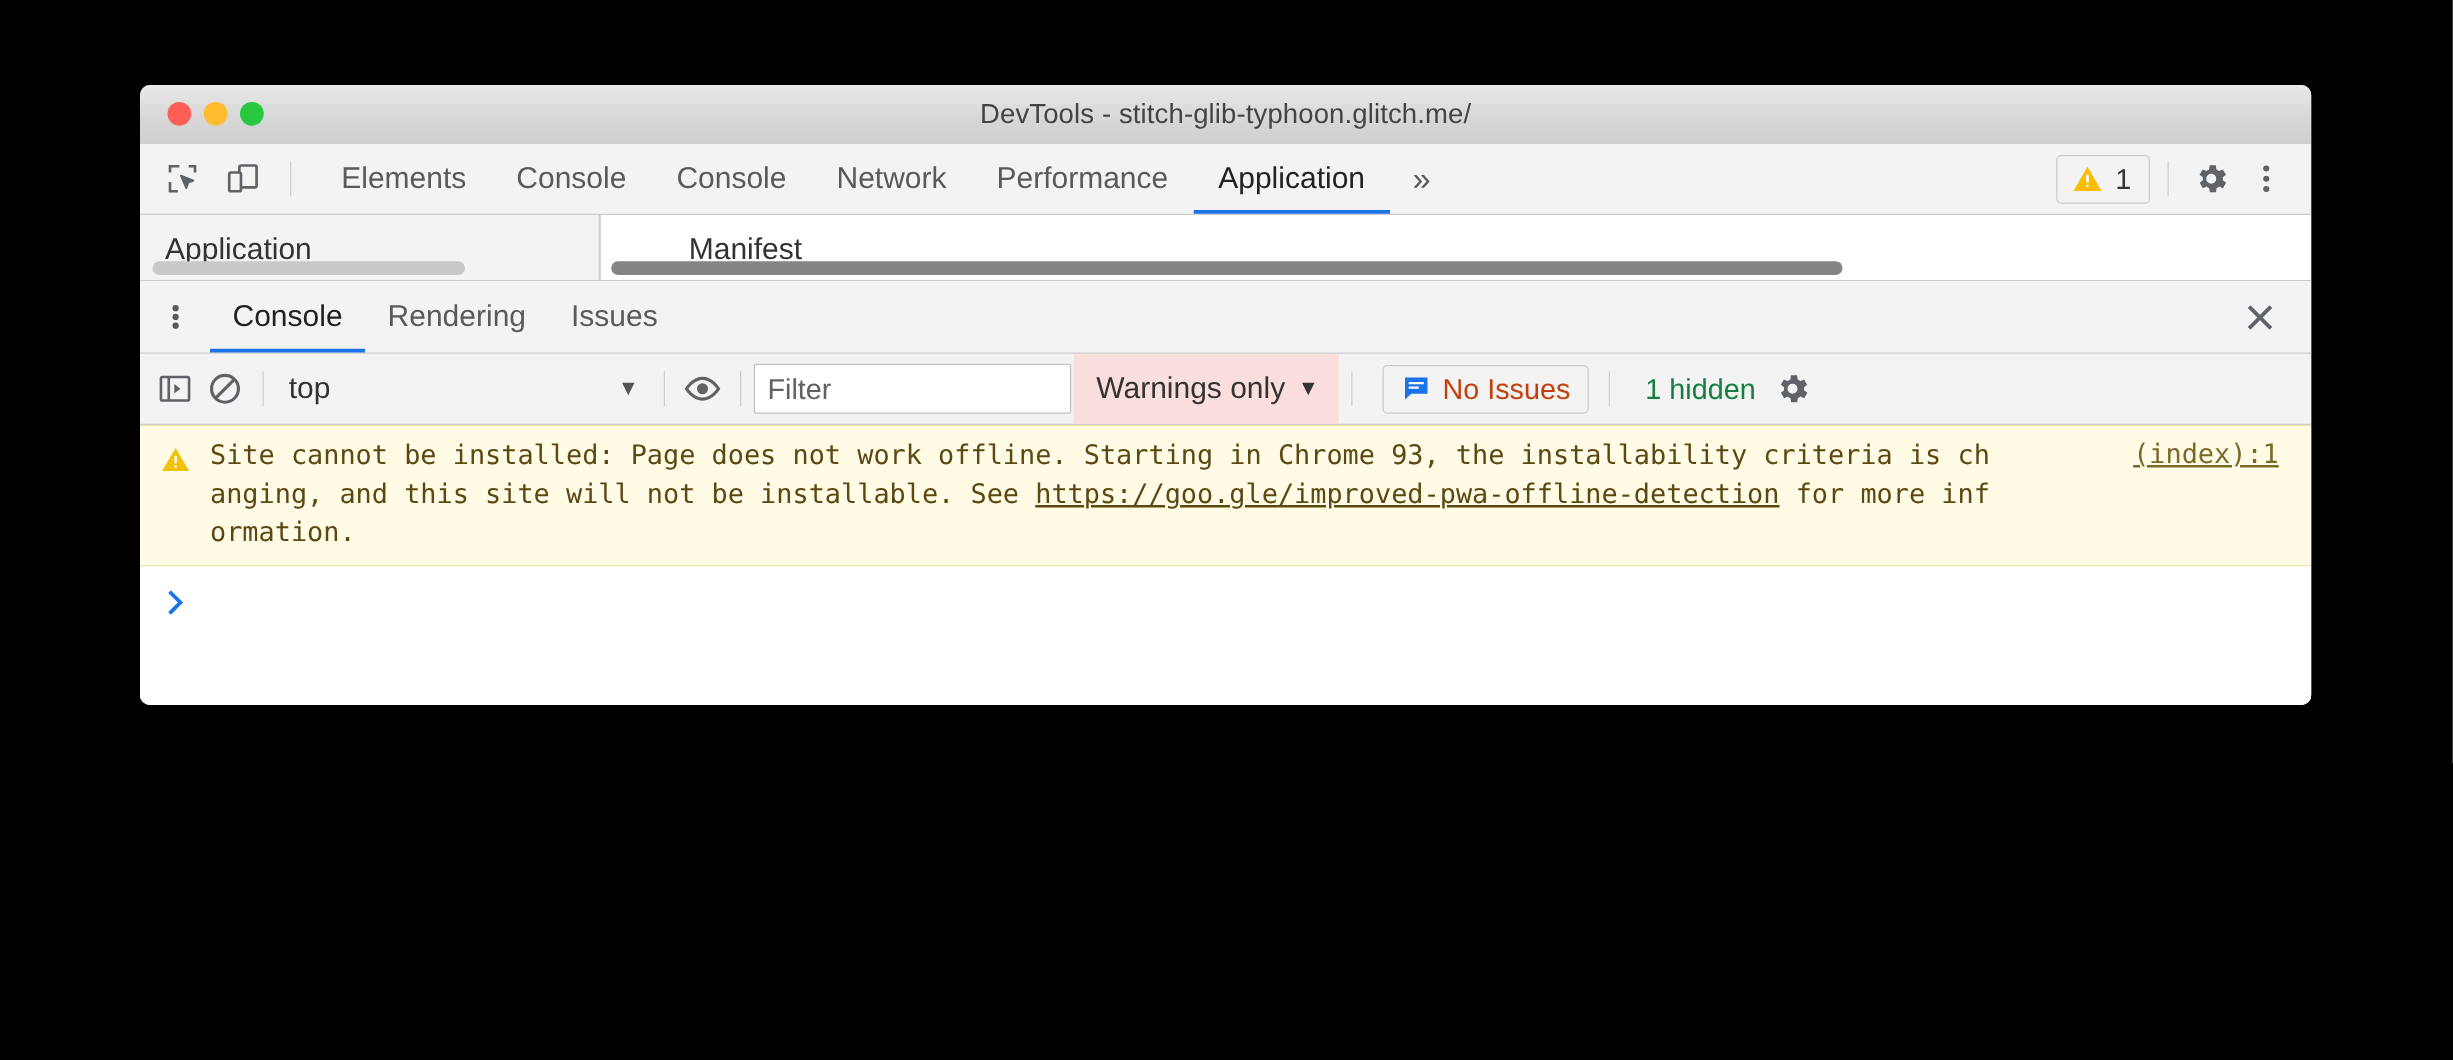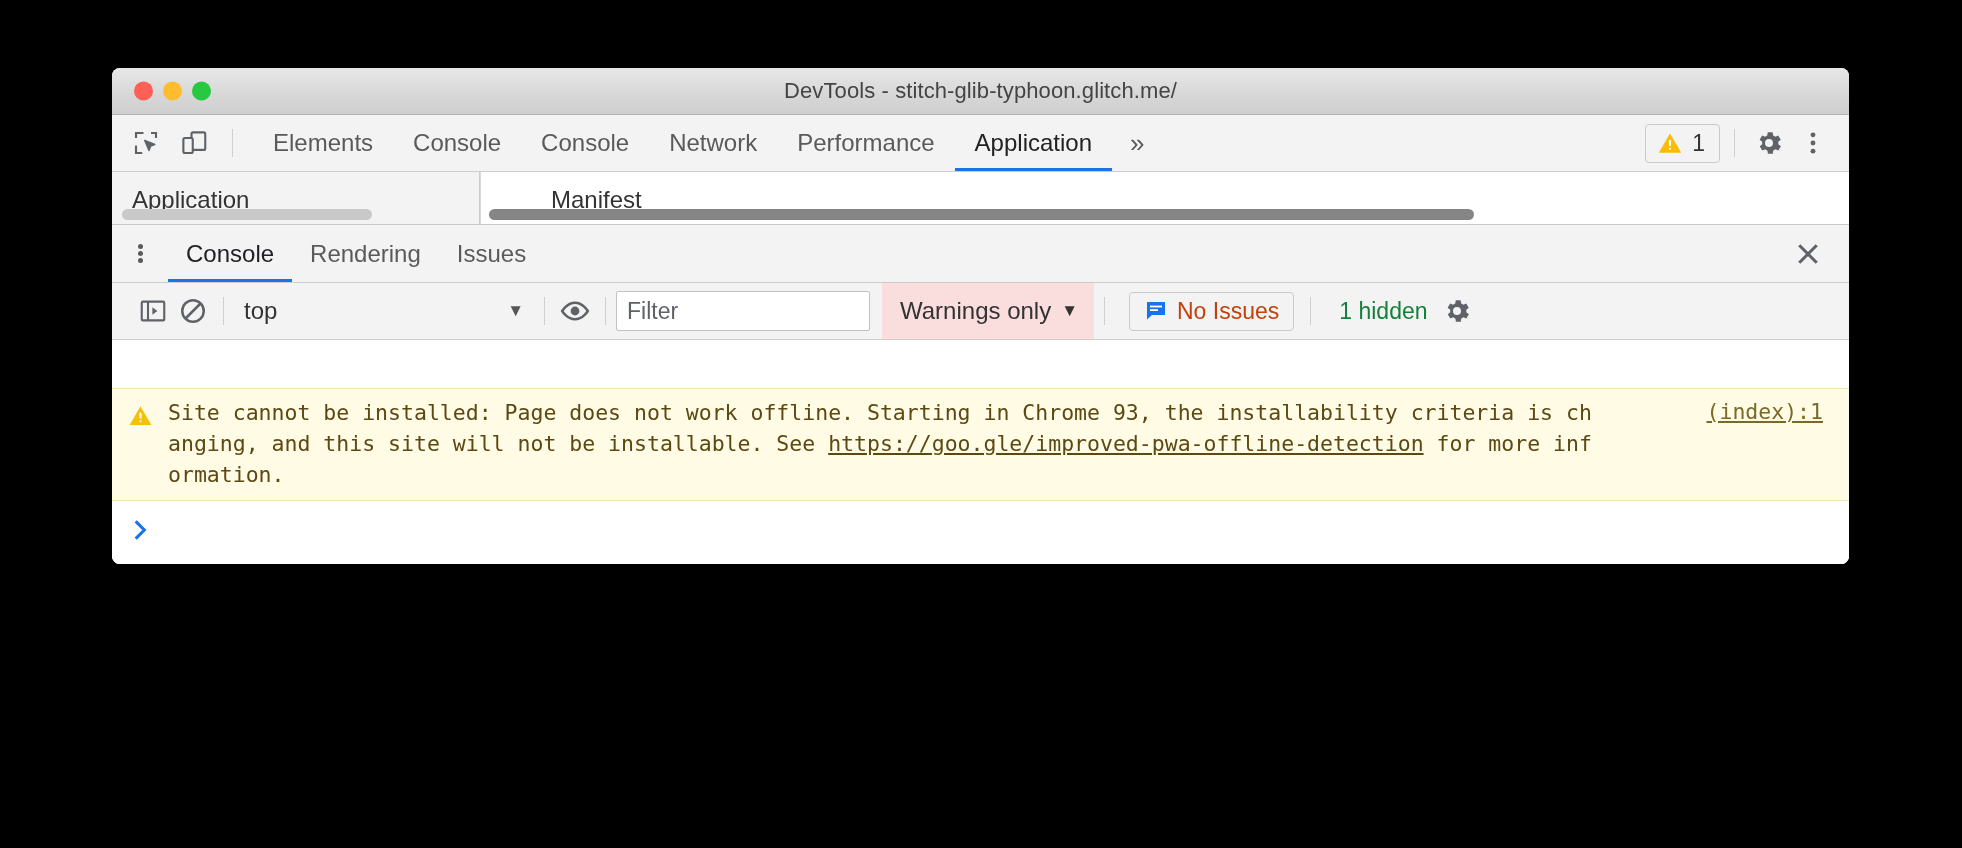--- a/index.html
+++ b/index.html
@@ -141,7 +141,7 @@
     background: #f3f3f3;
     border-bottom: 1px solid #cdcdcd;
     display: flex; align-items: center;
-    padding-left: 21px;
+    padding-left: 8px;
   }
   .ctx-select {
     display: flex; align-items: center;

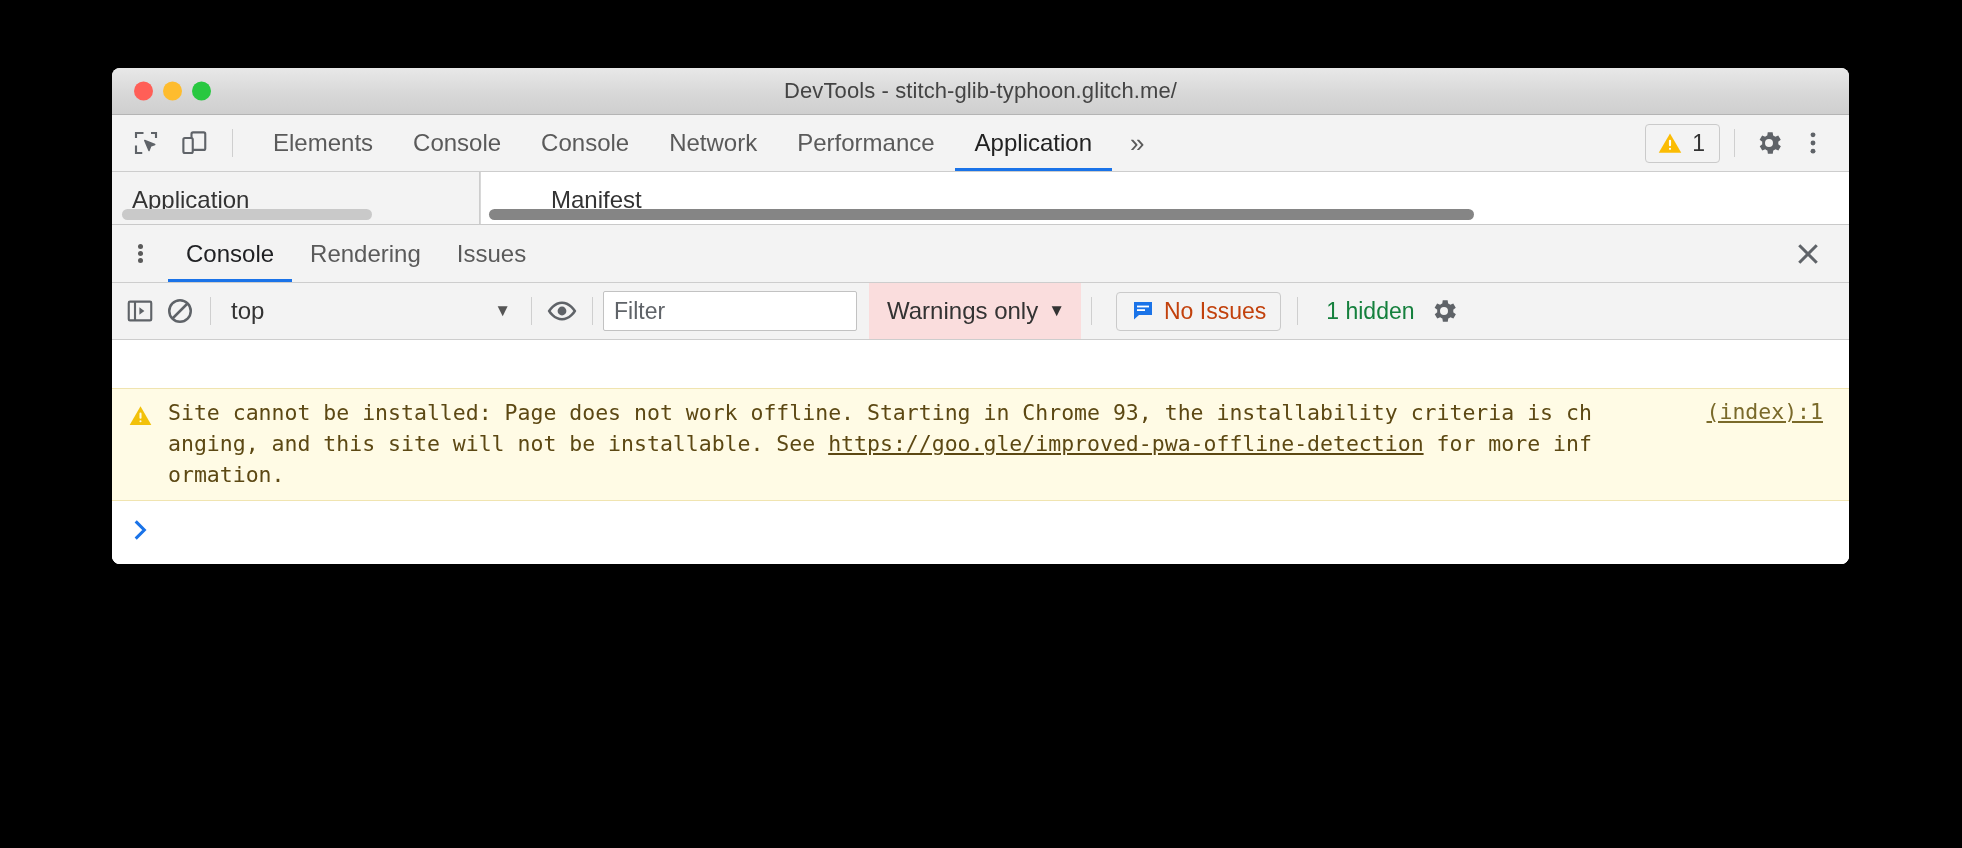--- a/index.html
+++ b/index.html
@@ -169,7 +169,7 @@
     height: 56px;
     padding: 0 16px 0 18px;
     font-size: 24px; color: #333;
-    margin-left: 12px;
+    margin-left: 2px;
   }
   .level-select .caret { font-size: 17px; color: #333; }
   .issues-btn {

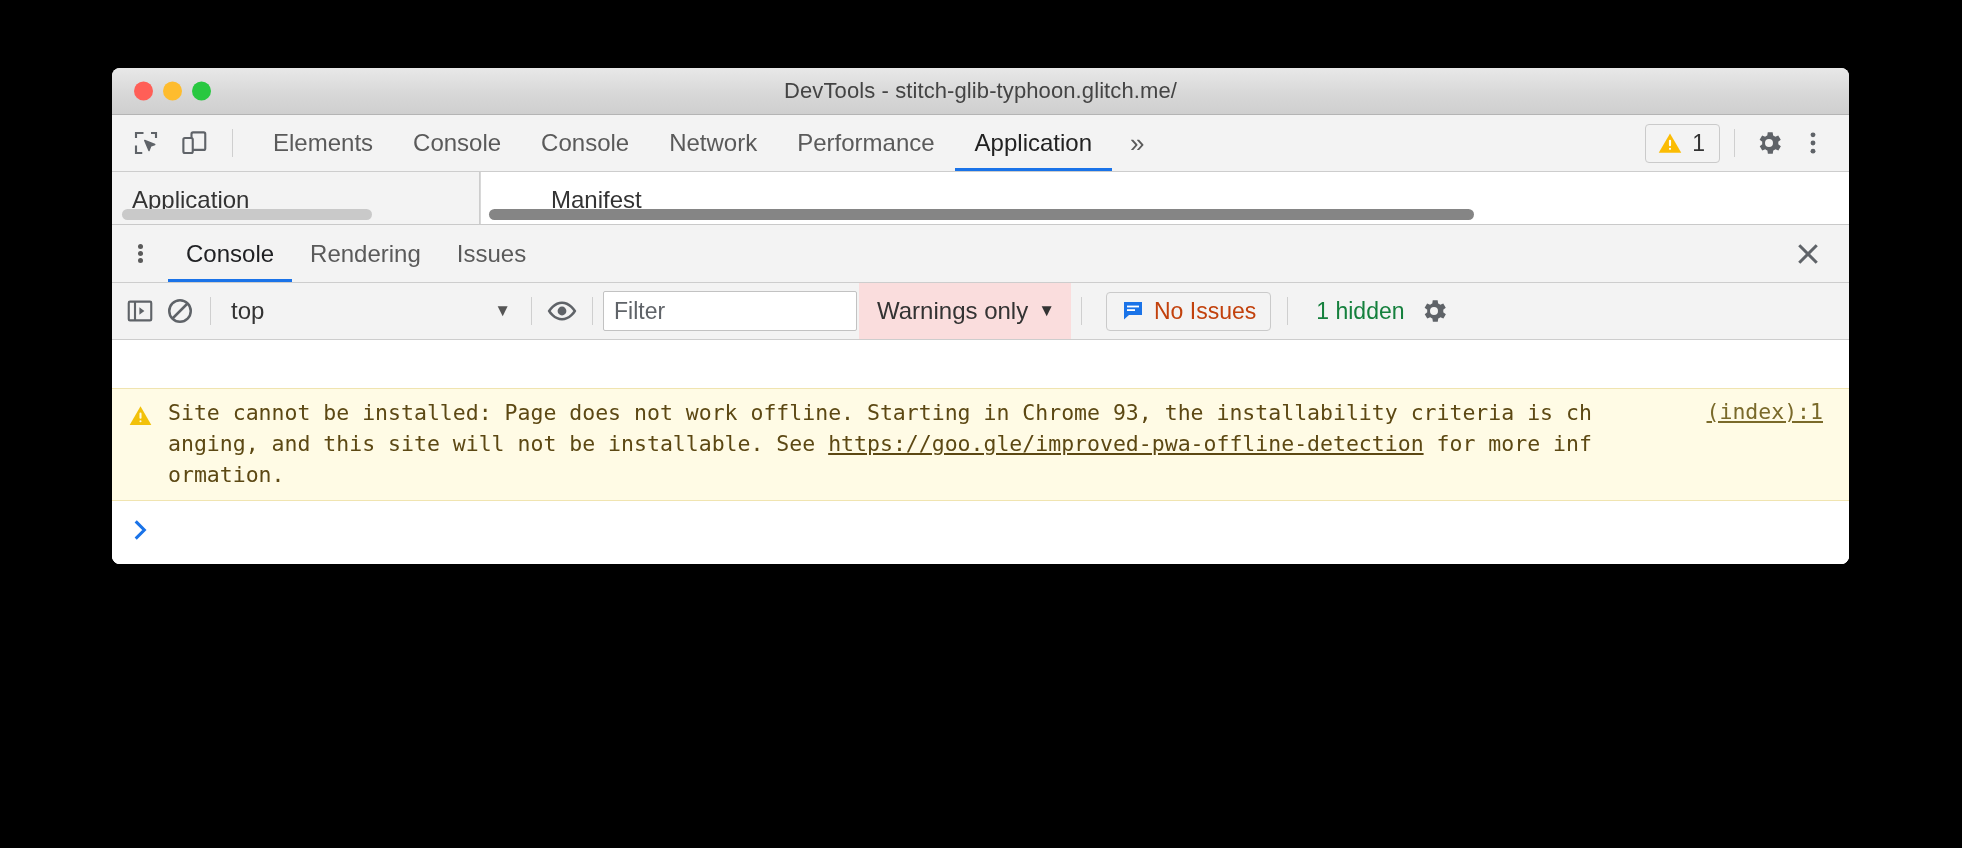--- a/index.html
+++ b/index.html
@@ -191,7 +191,6 @@
     padding: 8px 0 10px 0;
     position: relative;
     display: flex;
-    margin-top: 48px;
   }
   .msg-icon { flex: 0 0 56px; padding-top: 6px; display: flex; justify-content: center; }
   .msg-text {

